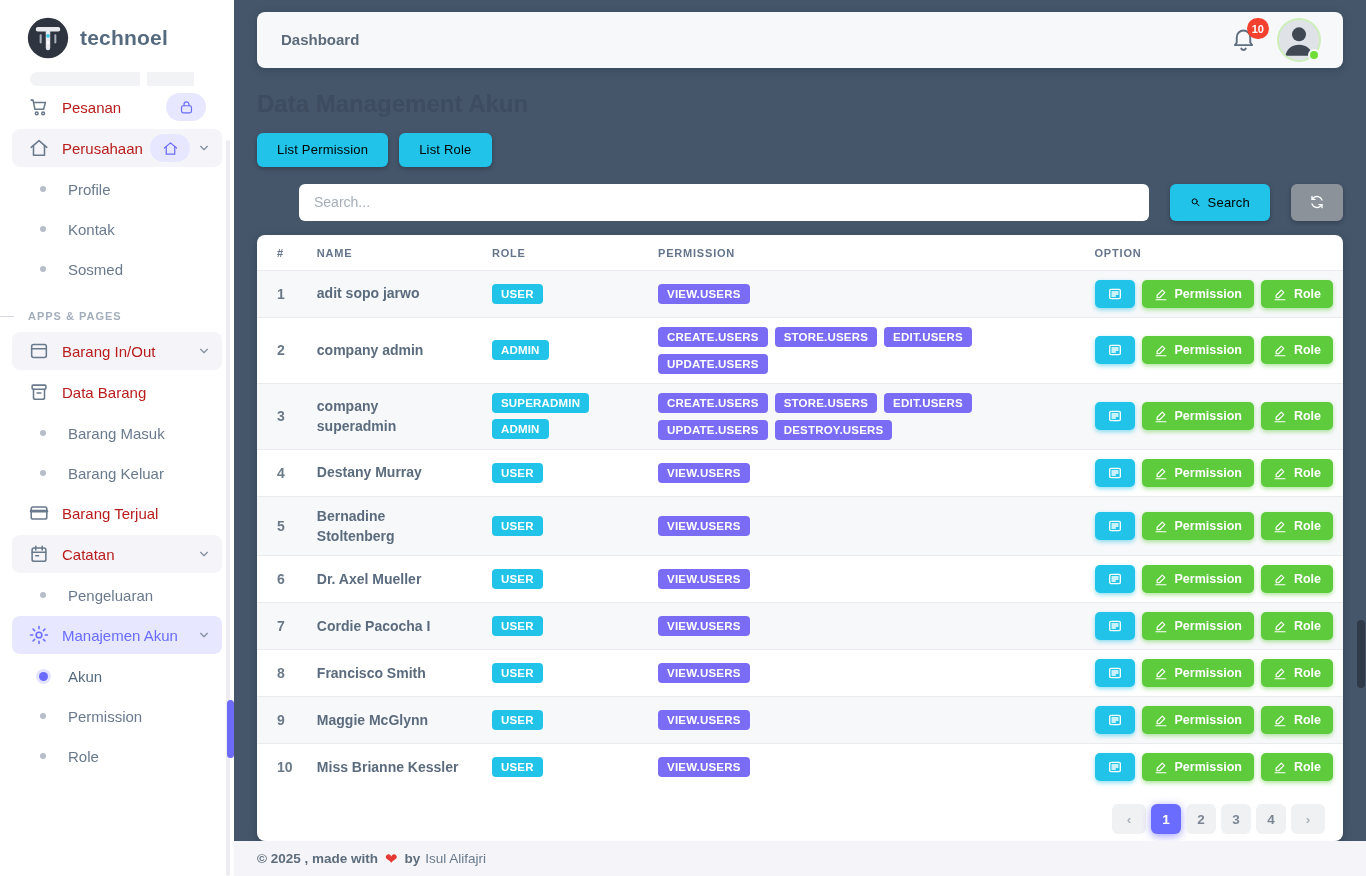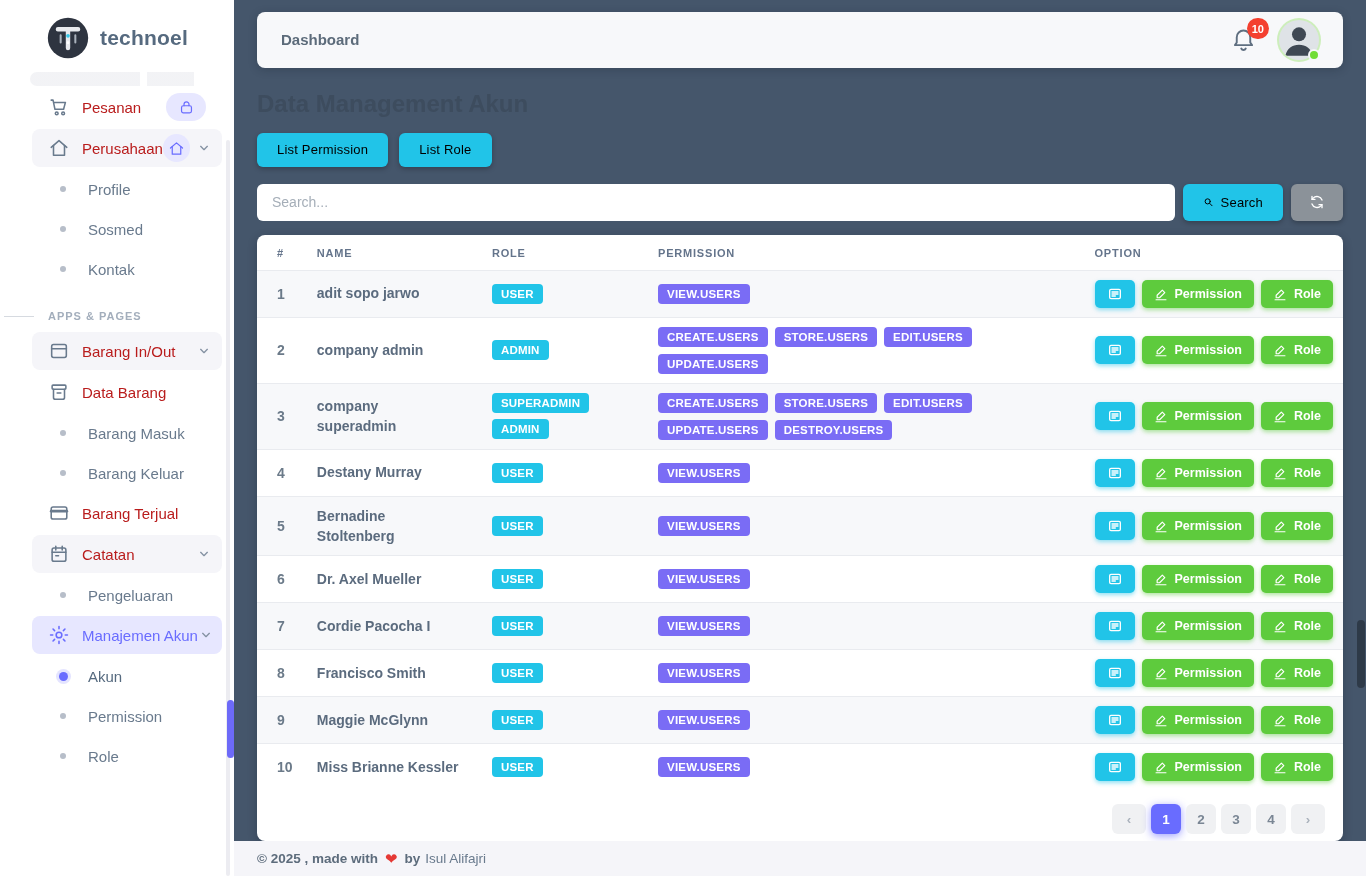--- a/index.html
+++ b/index.html
@@ -8,7 +8,7 @@
   .app { display:flex; width:1366px; height:876px; position:relative; }
 
   
-  .sidebar { width:234px; background:#ffffff; flex-shrink:0; position:relative; z-index:2;padding-left:20px; }
+  .sidebar { width:234px; background:#ffffff; flex-shrink:0; position:relative; z-index:2; }
   .brand { display:flex; align-items:center; gap:10px; padding:16px 0 6px 26px; }
   .brand-logo { width:44px; height:44px; flex-shrink:0; }
   .brand-name { font-size:21px; font-weight:700; color:#566a7f; letter-spacing:.2px; }

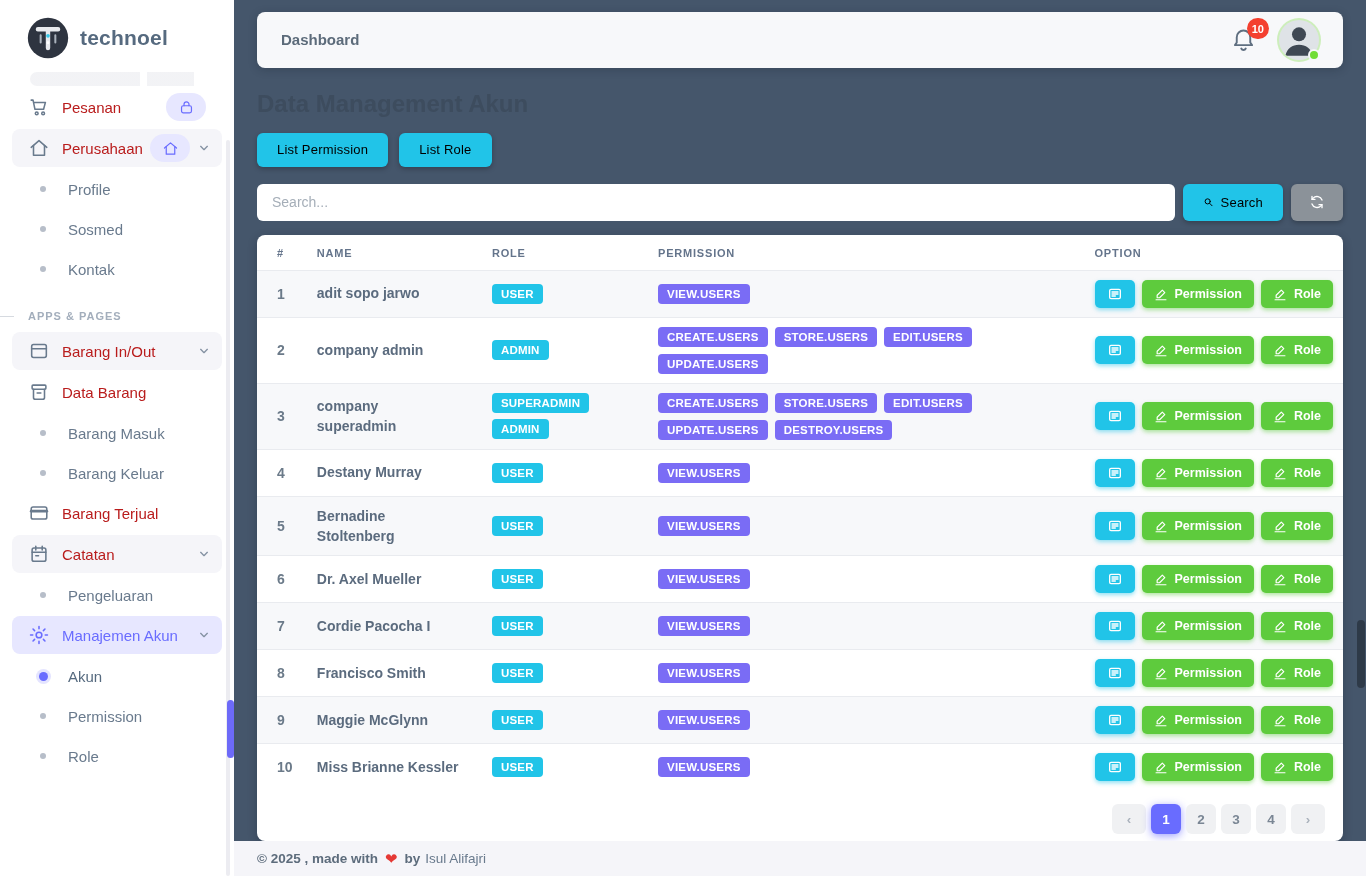--- a/index.html
+++ b/index.html
@@ -62,7 +62,7 @@
   .btn { border:none; cursor:pointer; font-family:inherit; }
   .btn-cyan { background:#21c4e8; color:#000000; font-size:13px; font-weight:400; padding:0 20px; height:34px;
     border-radius:6px; box-shadow:0 2px 5px rgba(0,0,0,.25); letter-spacing:.2px; }
-  .search-row { margin-top:17px; display:flex; gap:8px; height:37px; }
+  .search-row { margin-top:17px; display:flex; gap:21px; height:37px;margin-left:42px; }
   .search-input { flex:1; border:none; border-radius:6px; padding:0 15px; font-size:14px;
     font-family:inherit; color:#566a7f; outline:none; }
   .search-input::placeholder { color:#a5aeb8; }

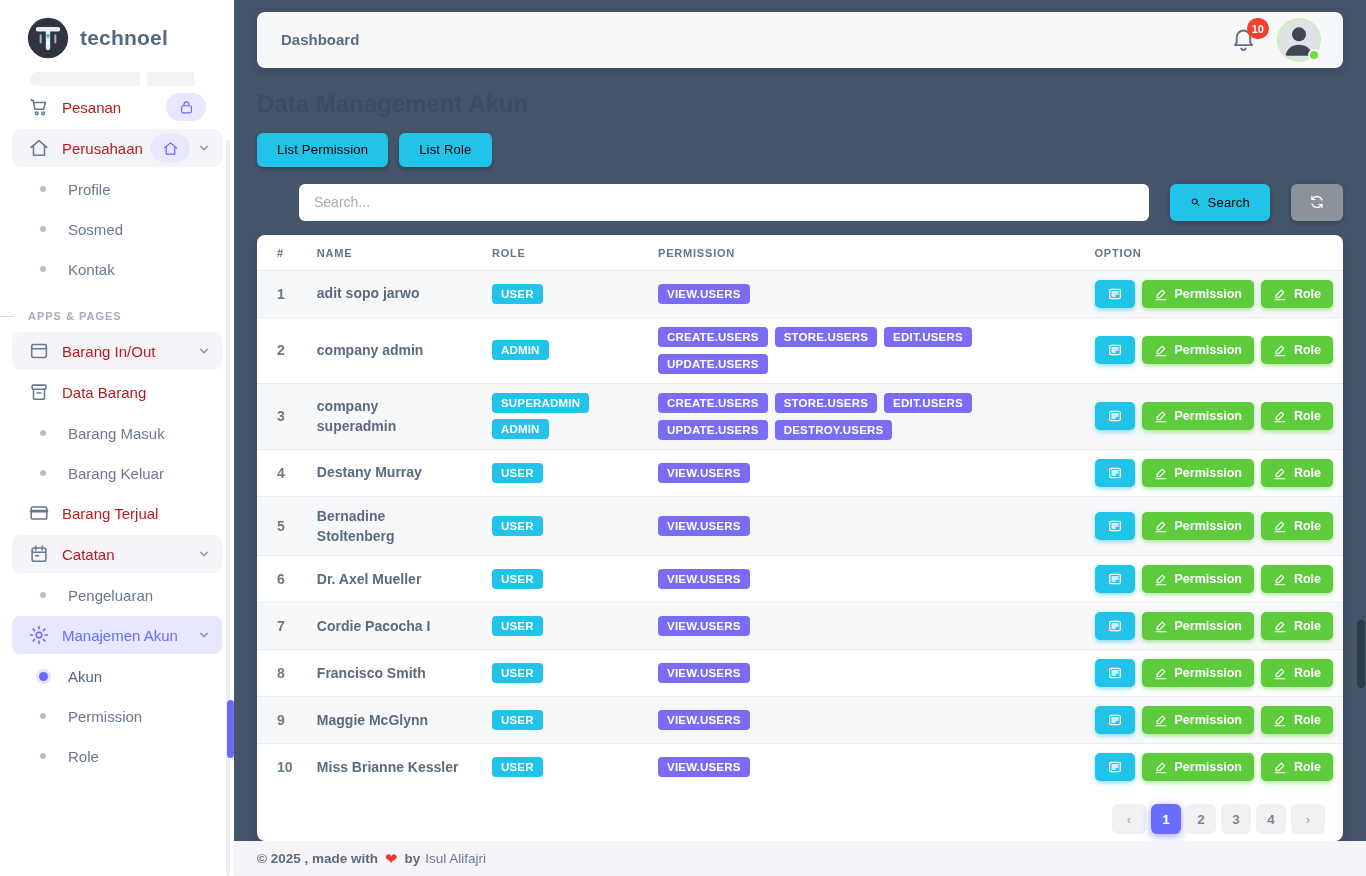--- a/index.html
+++ b/index.html
@@ -188,11 +188,11 @@
         </div>
         <div class="menu-sub">
           <span class="dot"></span>
-          <span class="mi-label">Sosmed</span>
+          <span class="mi-label">Kontak</span>
         </div>
         <div class="menu-sub">
           <span class="dot"></span>
-          <span class="mi-label">Kontak</span>
+          <span class="mi-label">Sosmed</span>
         </div>
         <div class="menu-section">APPS &amp; PAGES</div>
         <div class="menu-item open">

